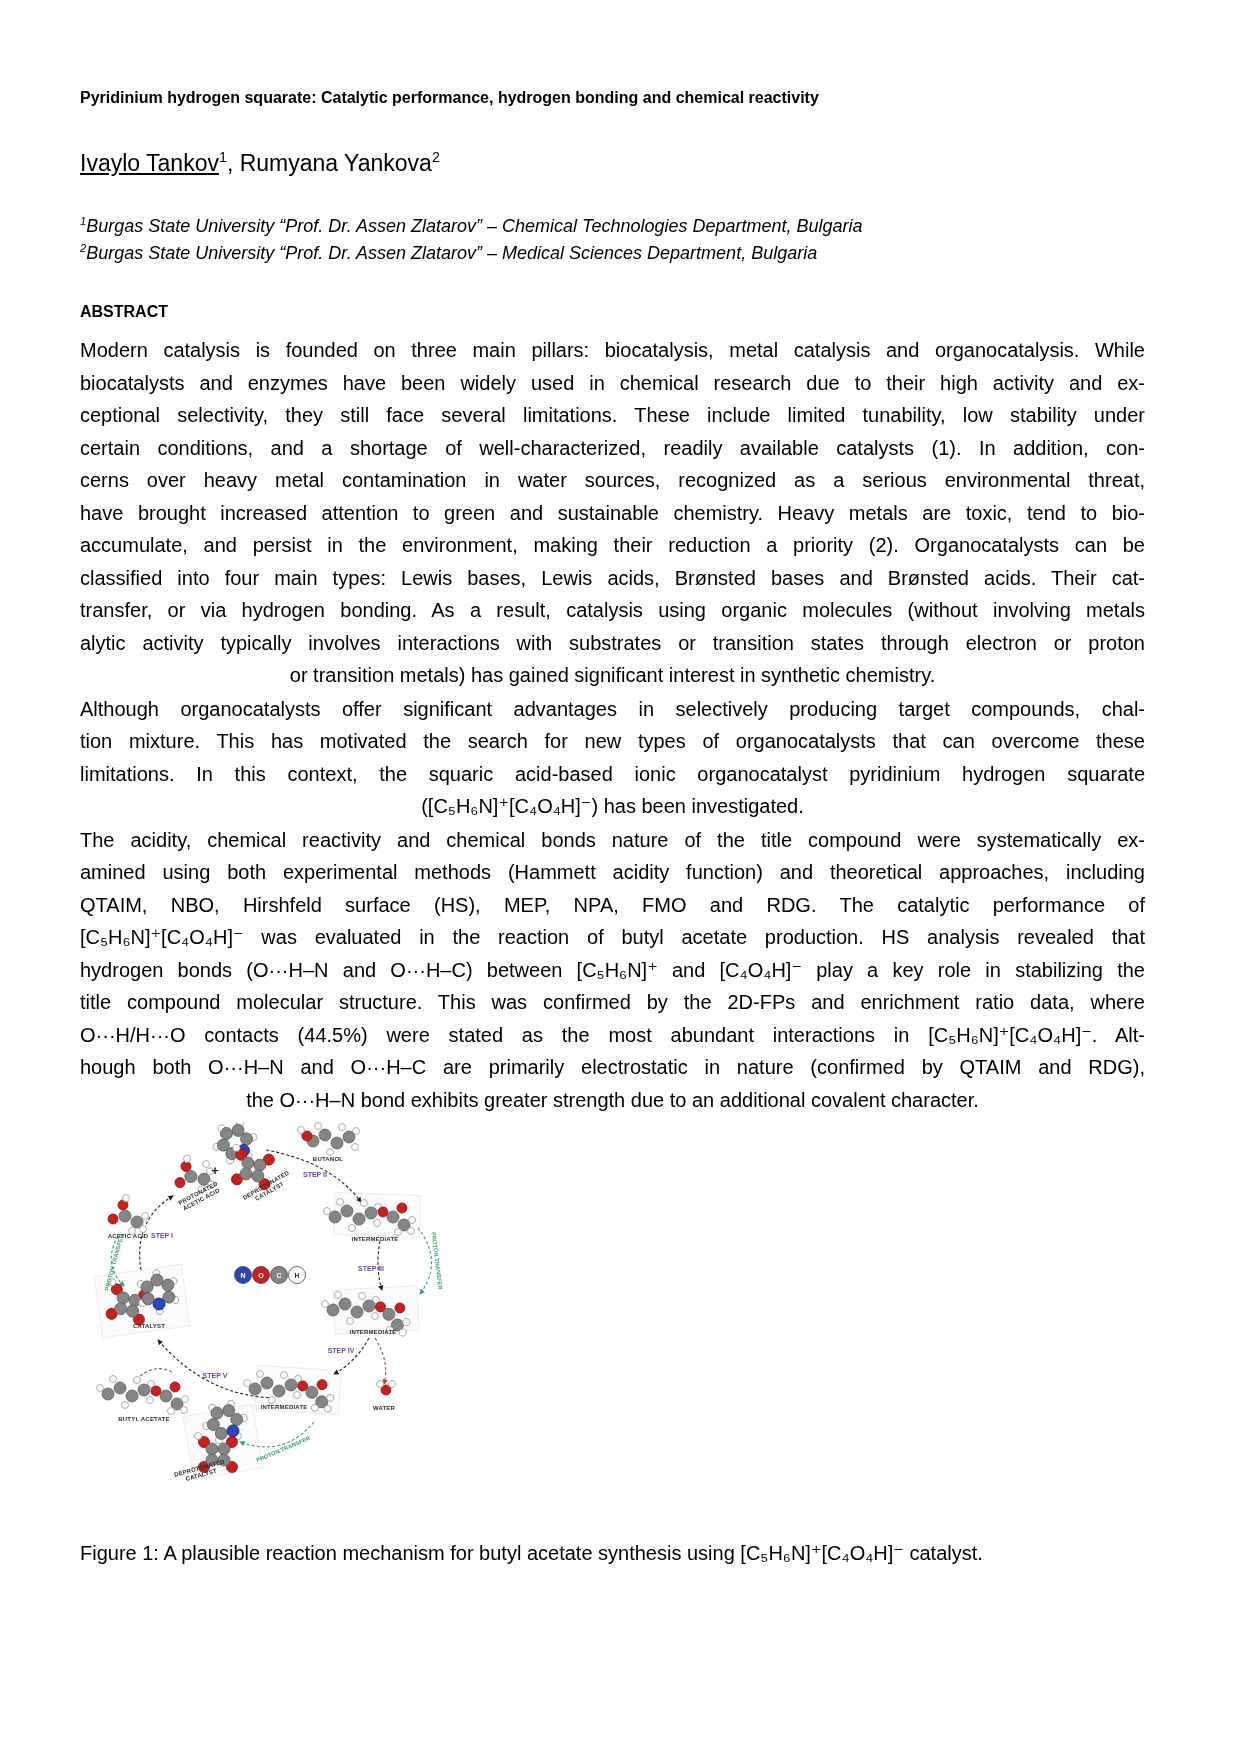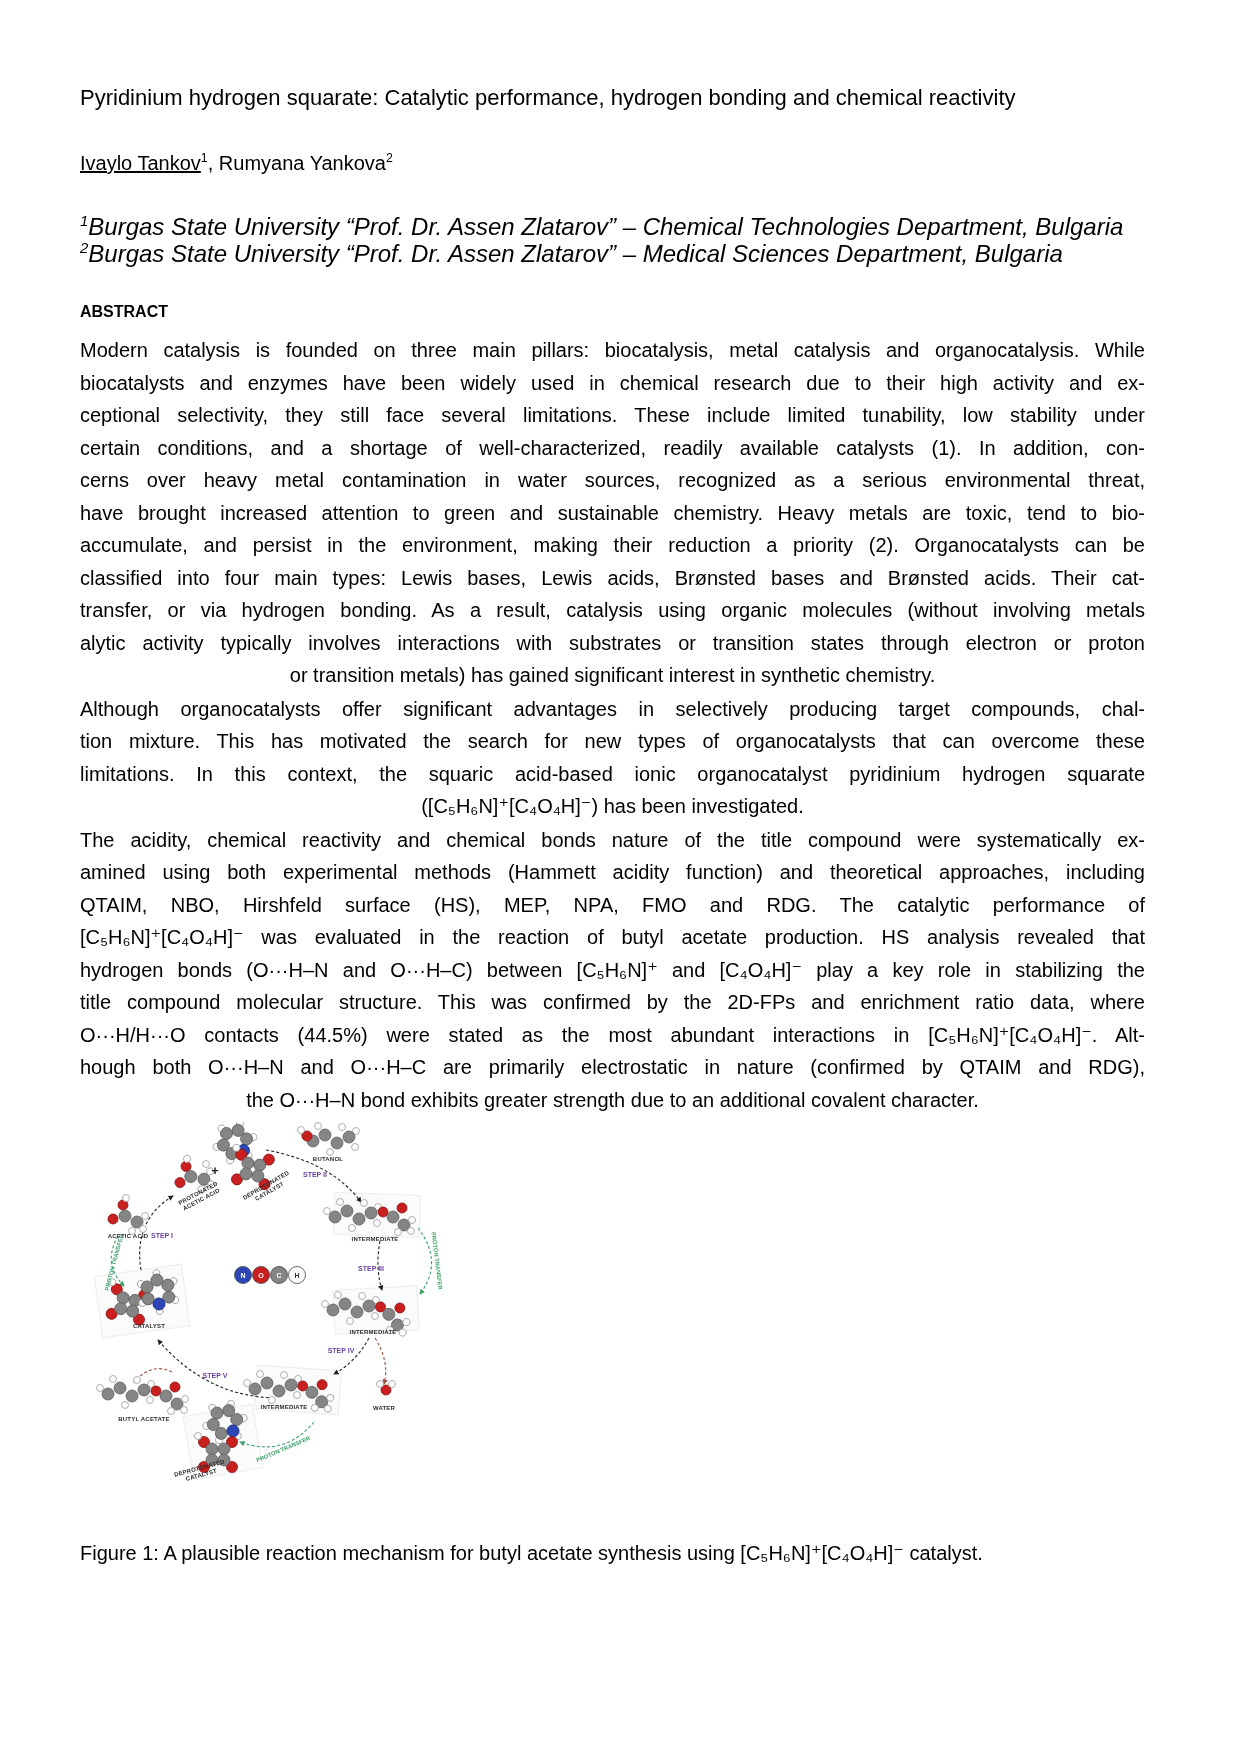--- a/index.html
+++ b/index.html
@@ -6,7 +6,7 @@
   body{width:1241px;height:1755px;position:relative;overflow:hidden;
        font-family:"Liberation Sans","DejaVu Sans",sans-serif;color:#000;}
   .content{position:absolute;left:80px;top:86px;width:1077px;}
-  .title{font-size:22px;font-weight:400;line-height:24px;margin:0 0 41px 0;}
+  .title{font-size:16px;font-weight:700;line-height:24px;margin:0 0 41px 0;}
   .authors{font-size:20px;line-height:24px;margin:0 0 38px 0;}
   .authors .uname{text-decoration:underline;}
   sup{font-size:0.62em;line-height:0;}

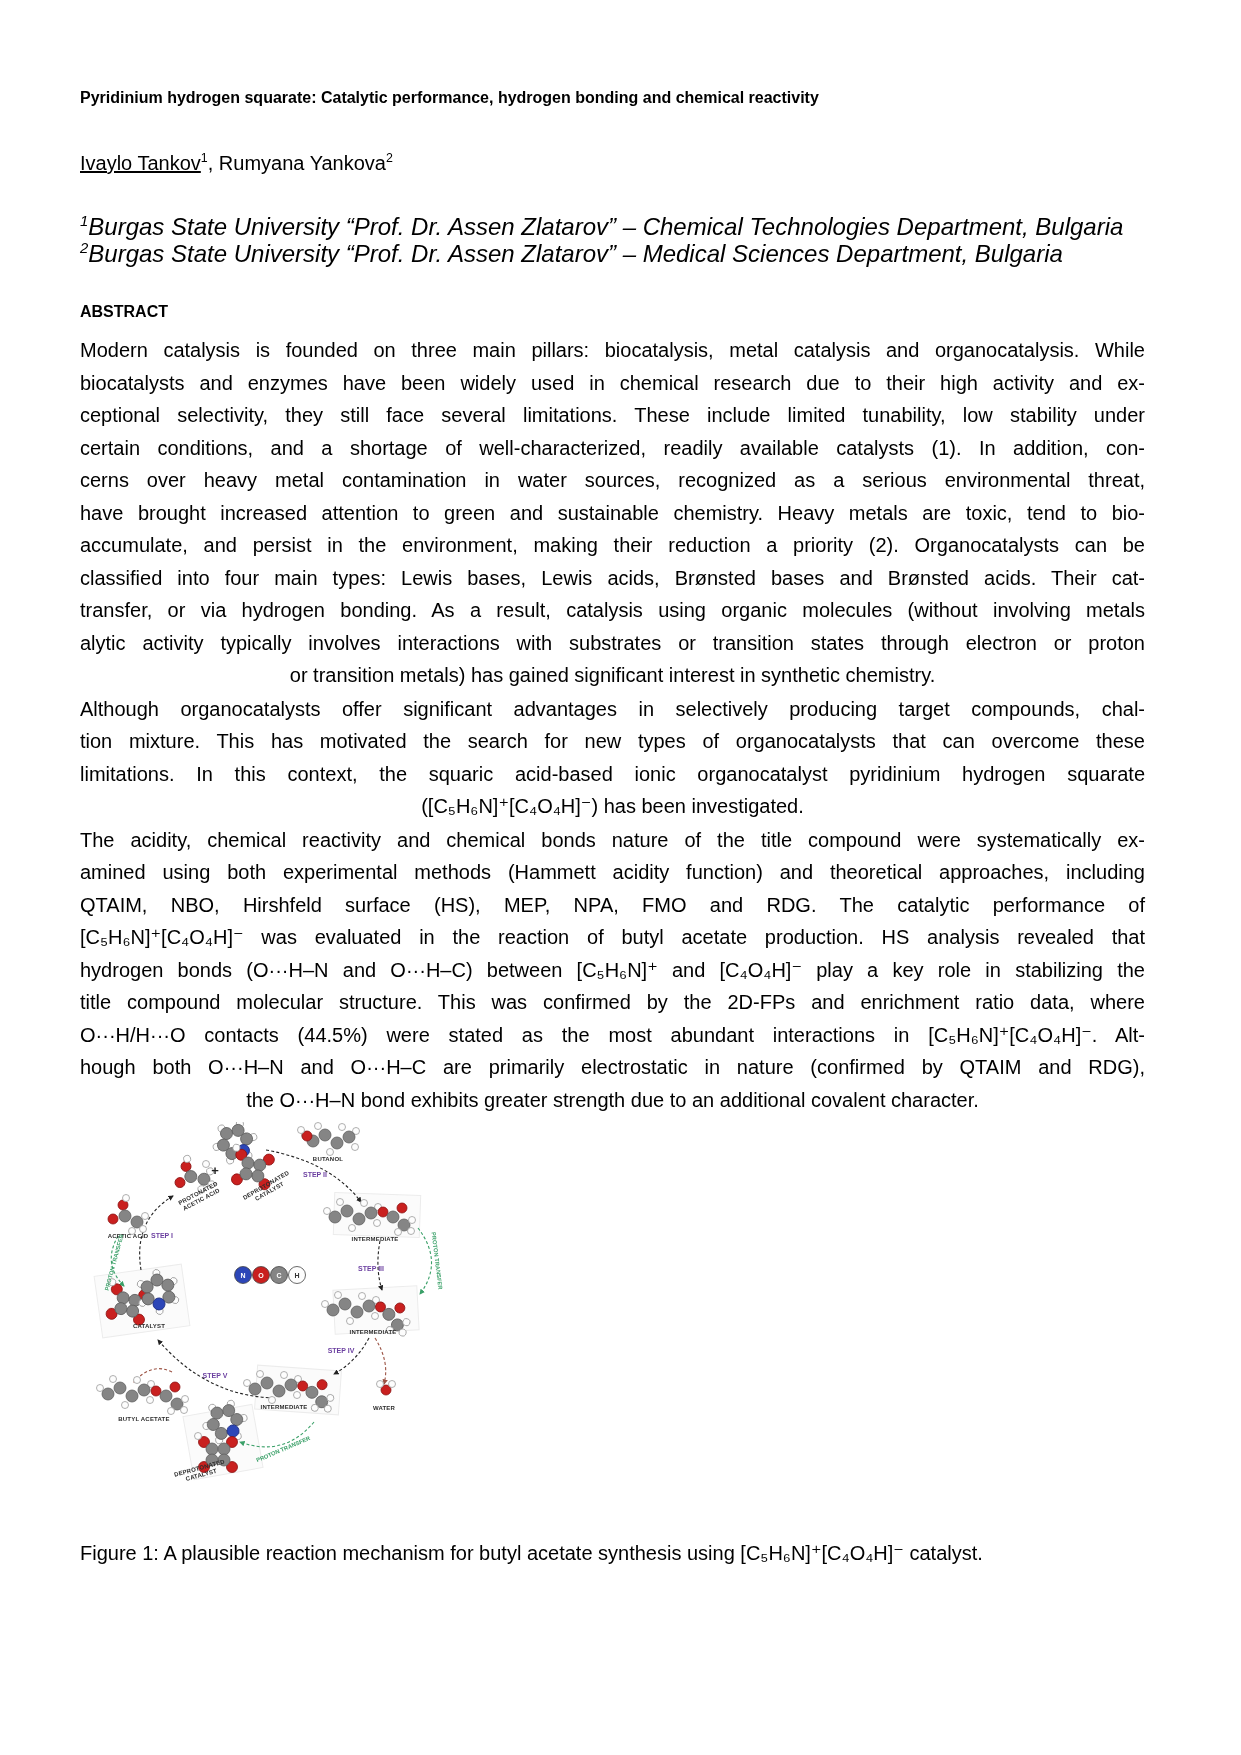--- a/index.html
+++ b/index.html
@@ -7,7 +7,7 @@
        font-family:"Liberation Sans","DejaVu Sans",sans-serif;color:#000;}
   .content{position:absolute;left:80px;top:86px;width:1077px;}
   .title{font-size:16px;font-weight:700;line-height:24px;margin:0 0 41px 0;}
-  .authors{font-size:20px;line-height:24px;margin:0 0 38px 0;}
+  .authors{font-size:23px;line-height:24px;margin:0 0 38px 0;}
   .authors .uname{text-decoration:underline;}
   sup{font-size:0.62em;line-height:0;}
   .affil{font-size:24px;font-style:italic;line-height:27px;margin:0 0 33px 0;}

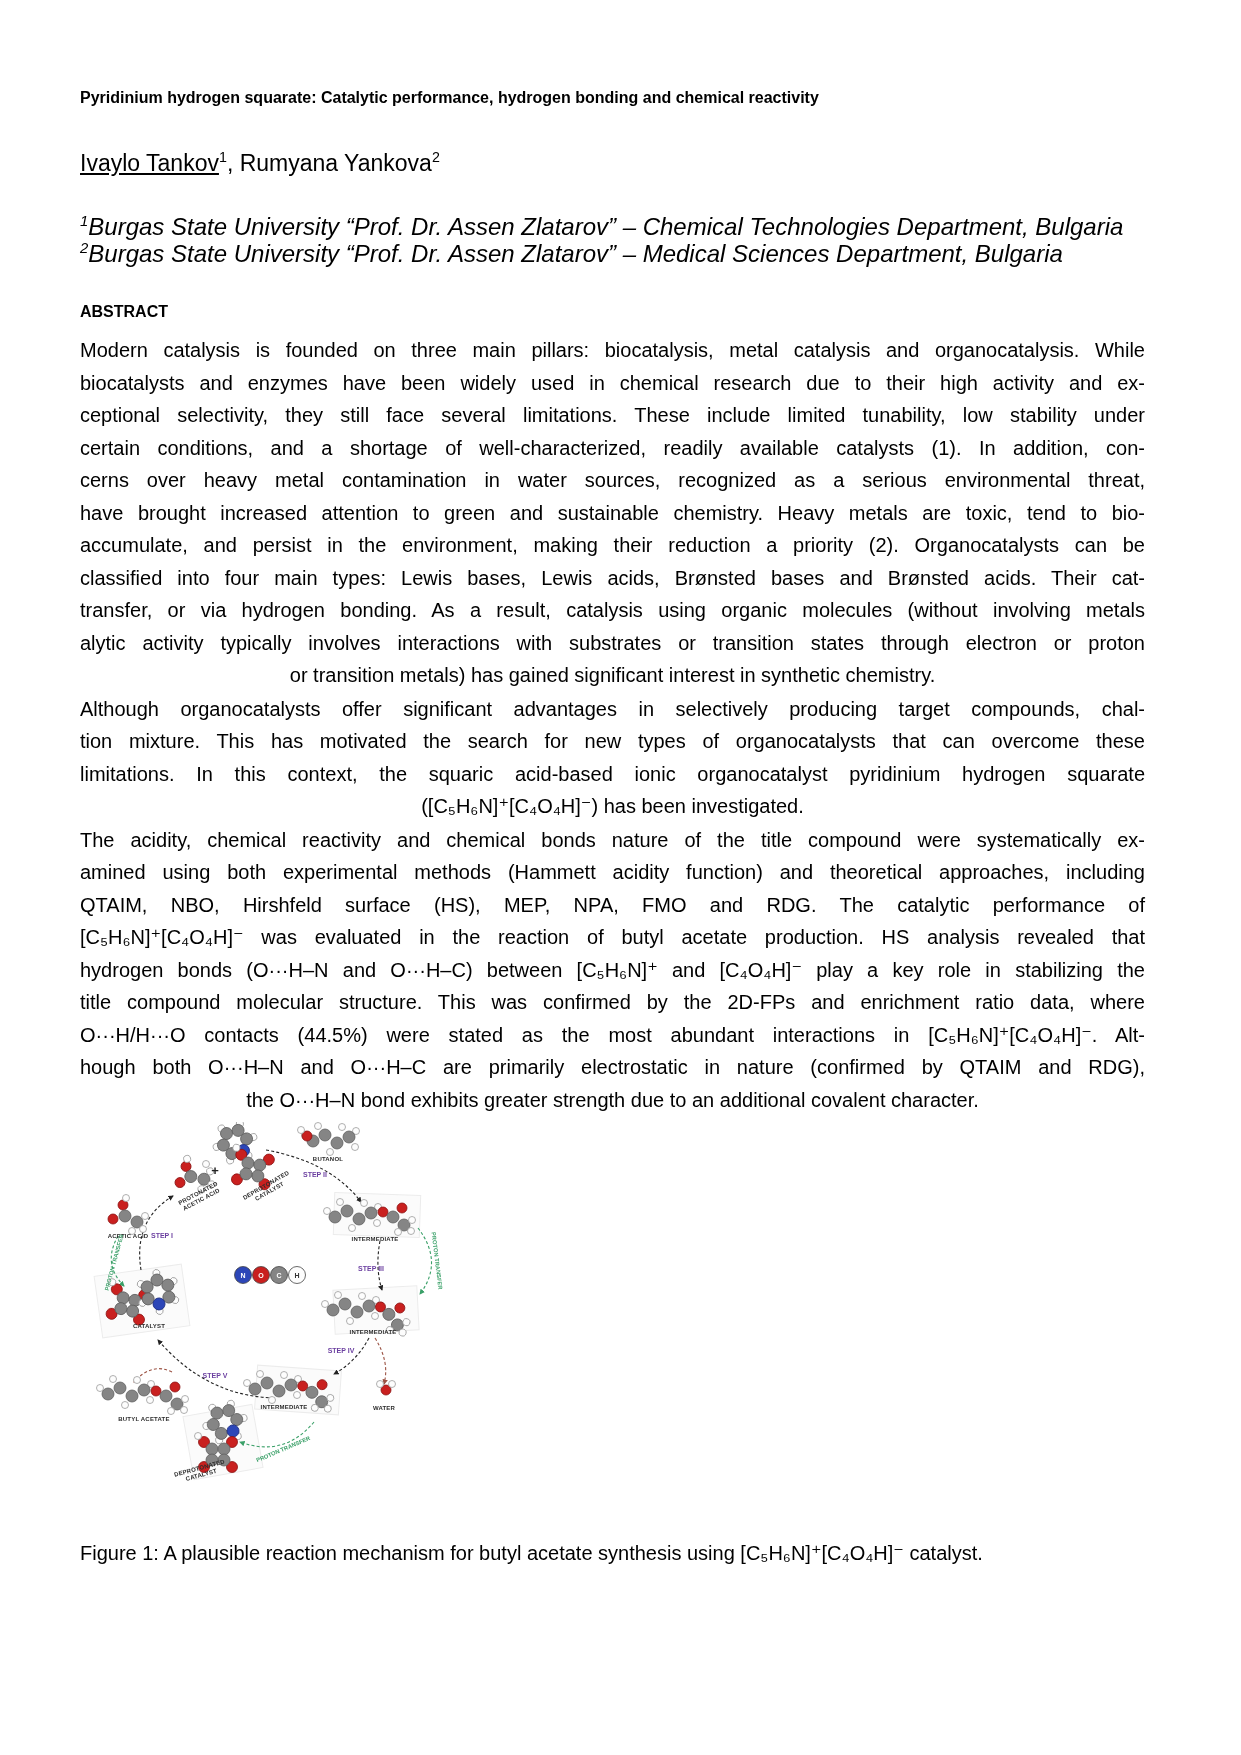--- a/index.html
+++ b/index.html
@@ -10,7 +10,7 @@
   .authors{font-size:23px;line-height:24px;margin:0 0 38px 0;}
   .authors .uname{text-decoration:underline;}
   sup{font-size:0.62em;line-height:0;}
-  .affil{font-size:24px;font-style:italic;line-height:27px;margin:0 0 33px 0;}
+  .affil{font-size:18px;font-style:italic;line-height:27px;margin:0 0 33px 0;}
   .h-abstract{font-size:16px;font-weight:700;line-height:24px;margin:0 0 10px 0;}
   .para{margin:0 12px 1px 0;font-size:20px;}
   .jline{line-height:32.5px;text-align:justify;text-align-last:justify;white-space:normal;}

